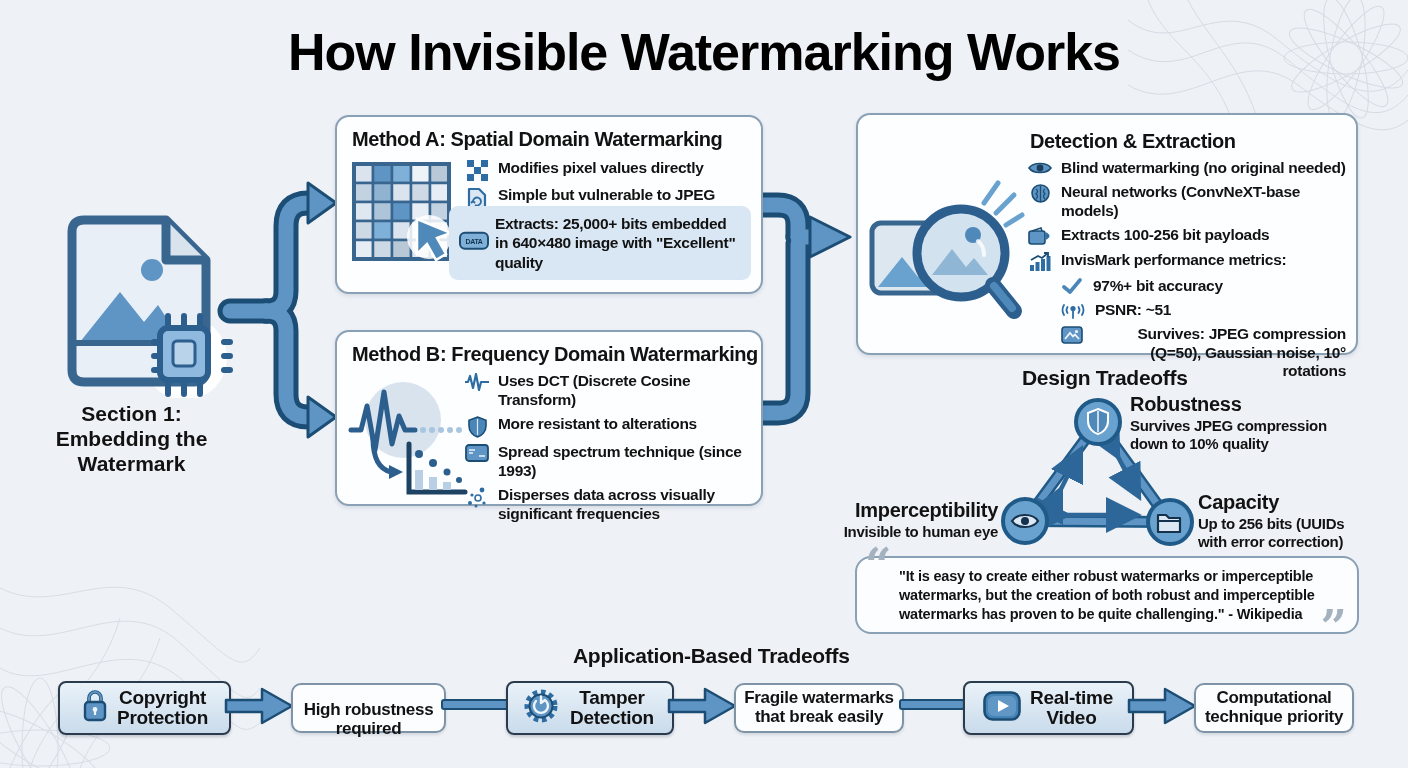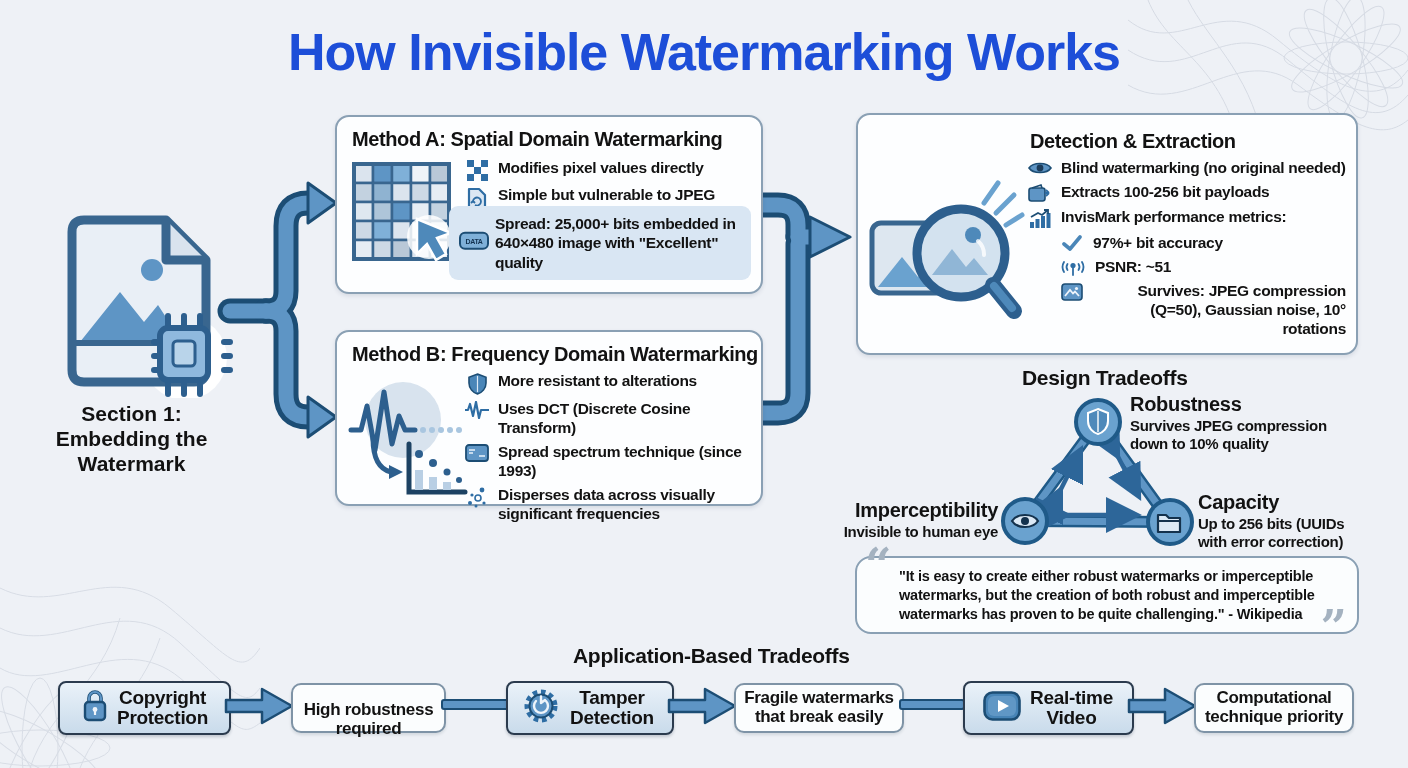--- a/index.html
+++ b/index.html
@@ -8,7 +8,7 @@
   .deco{position:absolute;pointer-events:none;}
 
   .page-title{position:absolute;left:0;right:0;top:22px;text-align:center;
-    font-size:52px;font-weight:800;color:#1d4ed8;letter-spacing:-1px;margin:0;}
+    font-size:52px;font-weight:800;color:#000000;letter-spacing:-1px;margin:0;}
 
   
   .panel{position:absolute;background:#fdfeff;border:2px solid #8aa0b4;border-radius:14px;

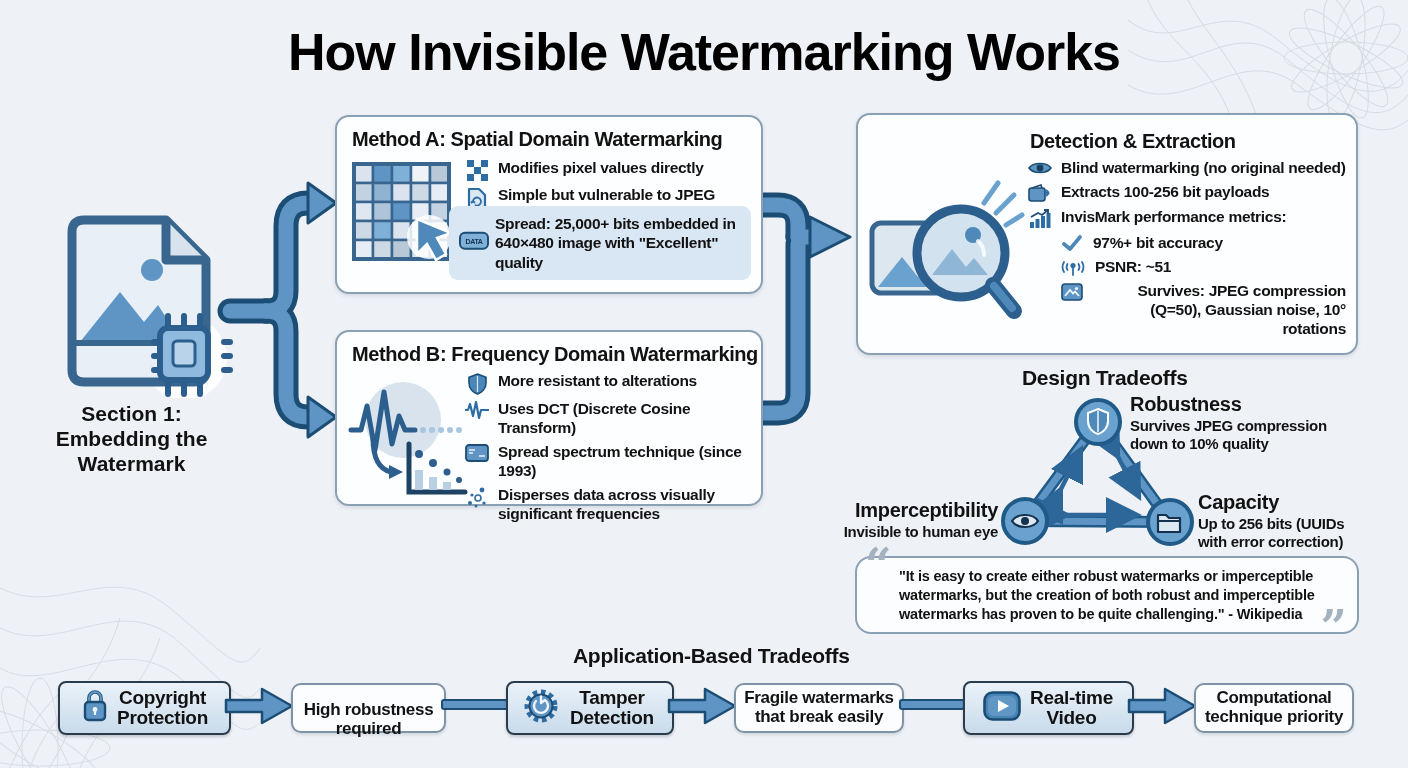--- a/index.html
+++ b/index.html
@@ -305,6 +305,15 @@
             </svg>
         </span>
         <span class="btxt">Blind watermarking (no original needed)</span>
+      </div>
+      <div class="bullet">
+        <span class="bicon">
+          <svg width="21" height="20" viewBox="0 0 21 20">
+              <path d="M10.5 1 C5 1 2 5 2 9 c0 5 4 9 8.5 9 S19 14 19 9 C19 5 16 1 10.5 1 Z" fill="#5e95c5" stroke="#1c4d74" stroke-width="1.6"></path>
+              <path d="M10.5 2 V18 M6 5 q3 2 0 5 q3 2 0 5 M15 5 q-3 2 0 5 q-3 2 0 5" fill="none" stroke="#1c4d74" stroke-width="1.3"></path>
+            </svg>
+        </span>
+        <span class="btxt">Neural networks (ConvNeXT-base models)</span>
       </div>
       <div class="bullet">
         <span class="bicon">

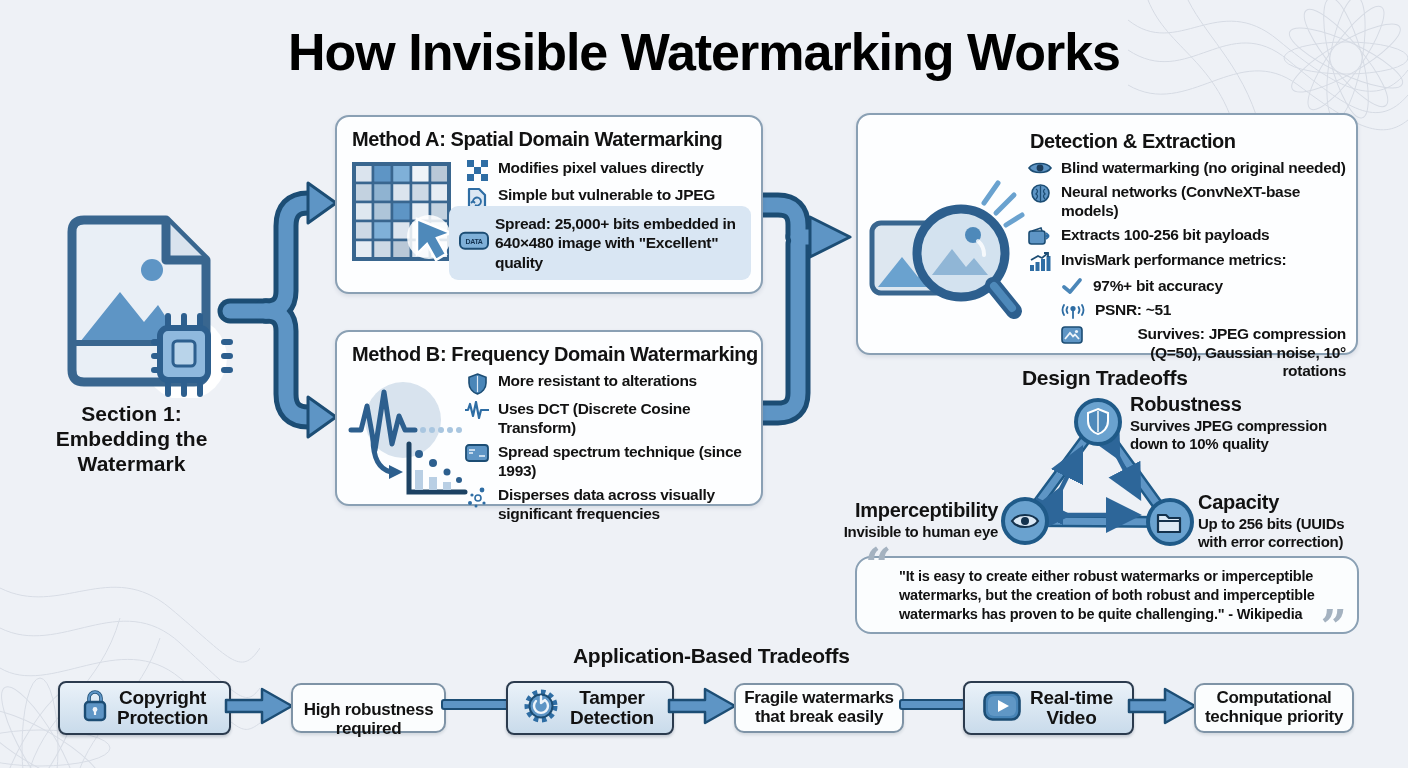--- a/index.html
+++ b/index.html
@@ -202,7 +202,7 @@
             <text x="15" y="14.5" text-anchor="middle" font-size="7" font-weight="bold" fill="#12314f" font-family="Liberation Sans,sans-serif">DATA</text>
           </svg>
       </span>
-      <b>Spread:</b>
+      <b>Extracts:</b>
       <span>25,000+ bits embedded in 640×480 image with "Excellent" quality</span>
     </div>
   </div>

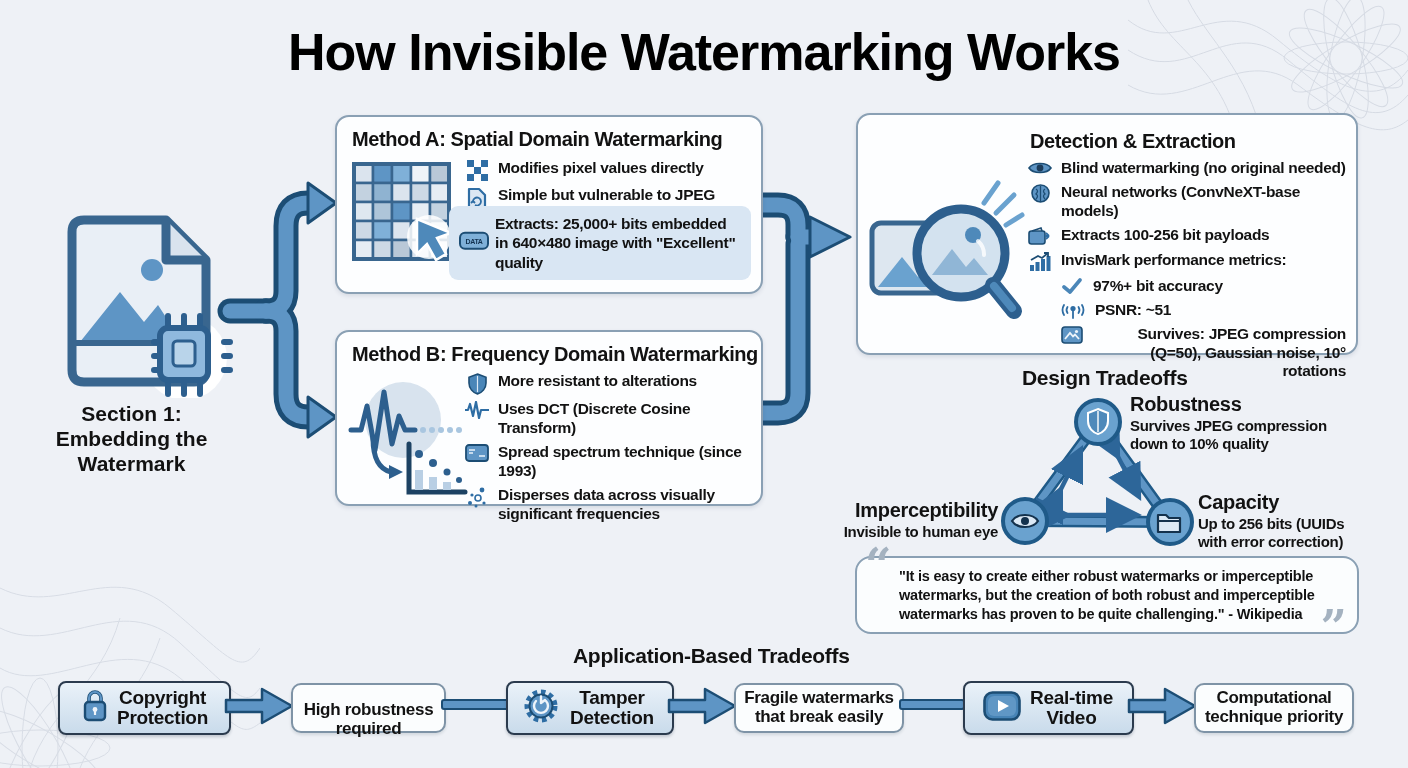--- a/index.html
+++ b/index.html
@@ -237,20 +237,20 @@
     <div style="position:absolute;left:128px;top:40px;width:292px;">
       <div class="bullet">
         <span class="bicon">
+          <svg width="24" height="18" viewBox="0 0 24 18">
+              <path d="M0 9 h3 l2 -6 3 12 3 -14 3 16 2 -8 h8" fill="none" stroke="#2e6da4" stroke-width="2.2" stroke-linecap="round" stroke-linejoin="round"></path>
+            </svg>
+        </span>
+        <span class="btxt">Uses DCT (Discrete Cosine Transform)</span>
+      </div>
+      <div class="bullet">
+        <span class="bicon">
           <svg width="19" height="22" viewBox="0 0 19 22">
               <path d="M9.5 1 L18 4.2 V10 C18 15.5 14 19.5 9.5 21 C5 19.5 1 15.5 1 10 V4.2 Z" fill="#4a86b8" stroke="#1c4d74" stroke-width="1.6"></path>
               <path d="M9.5 3 V19" stroke="#dce9f5" stroke-width="1.2"></path>
             </svg>
         </span>
         <span class="btxt">More resistant to alterations</span>
-      </div>
-      <div class="bullet">
-        <span class="bicon">
-          <svg width="24" height="18" viewBox="0 0 24 18">
-              <path d="M0 9 h3 l2 -6 3 12 3 -14 3 16 2 -8 h8" fill="none" stroke="#2e6da4" stroke-width="2.2" stroke-linecap="round" stroke-linejoin="round"></path>
-            </svg>
-        </span>
-        <span class="btxt">Uses DCT (Discrete Cosine Transform)</span>
       </div>
       <div class="bullet">
         <span class="bicon">

